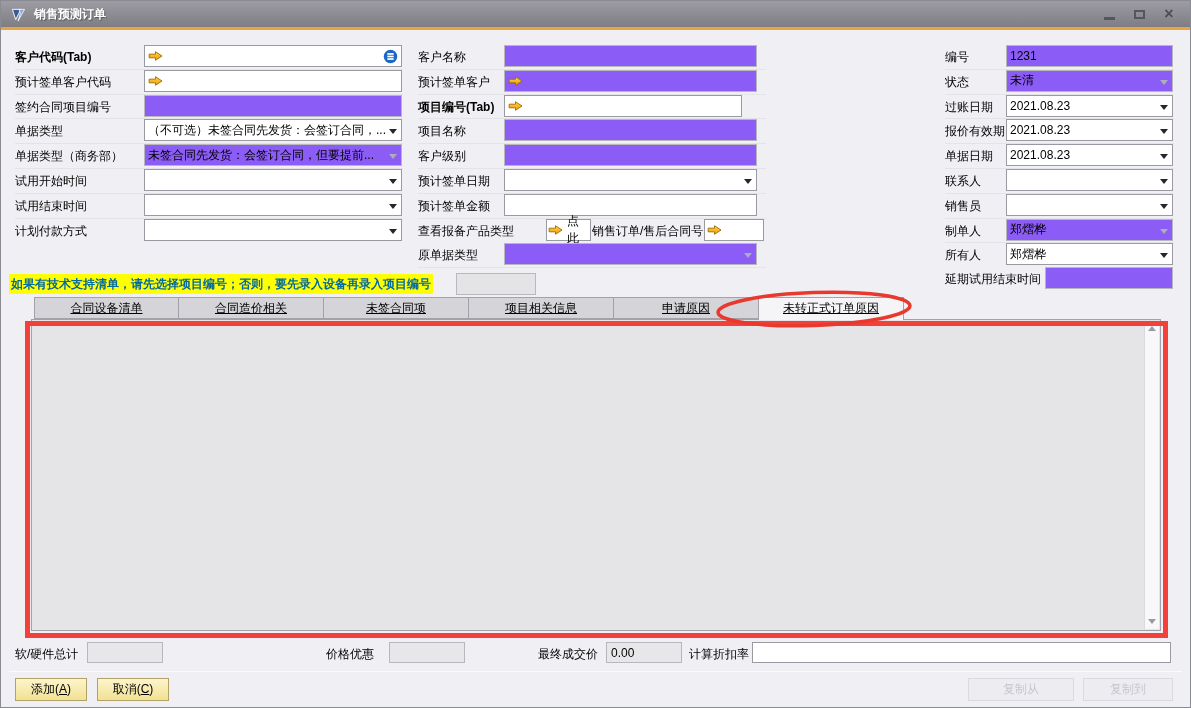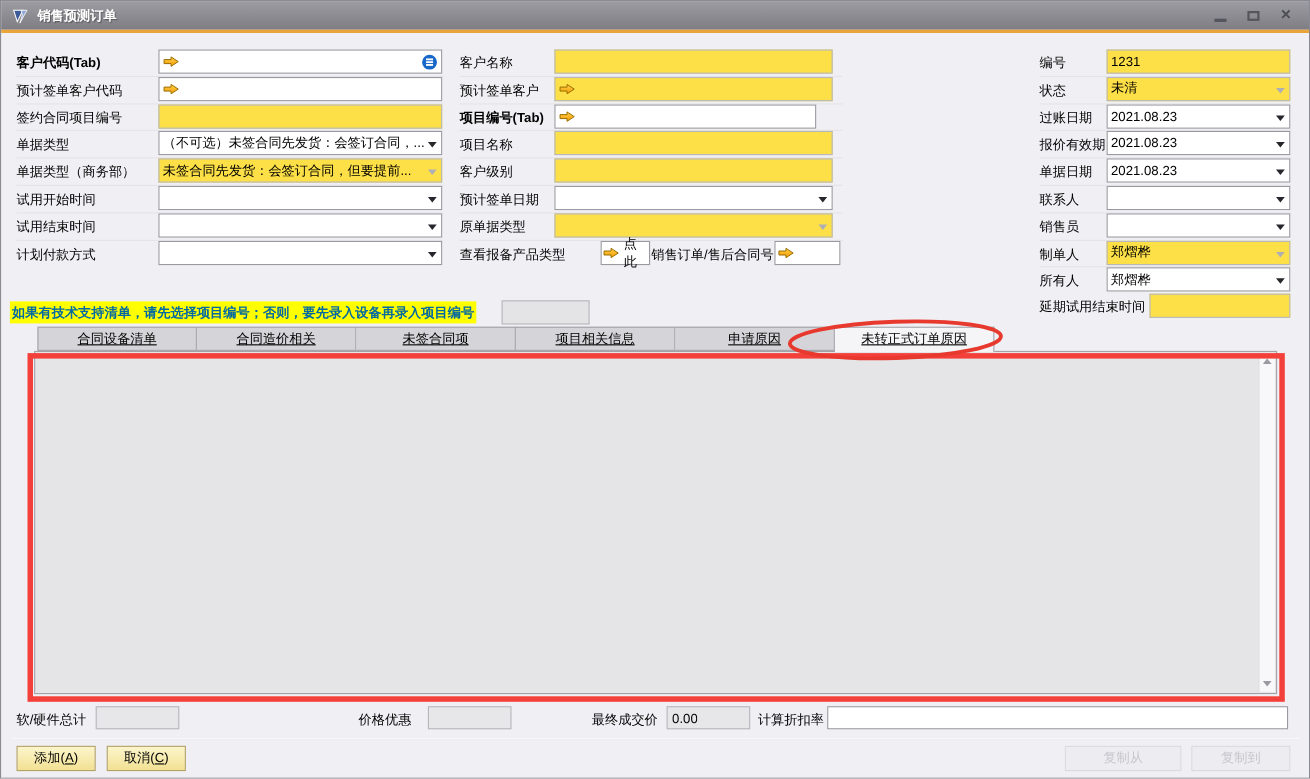--- a/index.html
+++ b/index.html
@@ -30,7 +30,7 @@
   .lbl.bold { font-weight:bold; }
   .field { position:absolute; top:0; height:22px; border:1px solid #9a9aa2; background:#fff;
            display:flex; align-items:center; padding:0 3px; overflow:hidden; white-space:nowrap; }
-  .field.dis { background:#fde047; border-color:#b7b7bd; }
+  .field.dis { background:#8b5cf6; border-color:#b7b7bd; }
   .col-left  .field { left:129px; width:258px; }
   .col-mid   .field { left:86px;  width:253px; }
   .col-mid   .field.short { width:238px; }

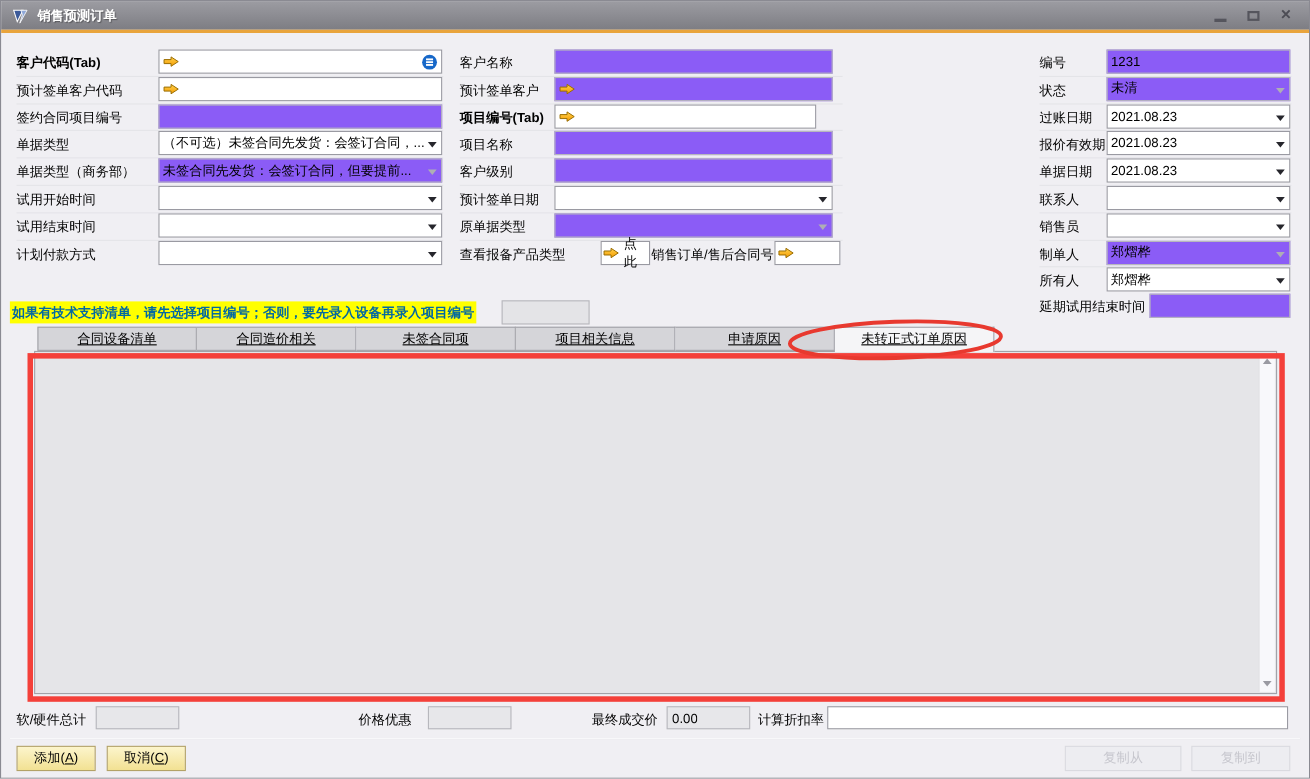--- a/index.html
+++ b/index.html
@@ -247,6 +247,12 @@
       </div>
     </div>
     <div class="row">
+      <span class="lbl">预计签单金额</span>
+      <div class="field">
+        <span class="val"></span>
+      </div>
+    </div>
+    <div class="row">
       <span class="lbl">原单据类型</span>
       <div class="field dis pad-car">
         <span class="val"></span>

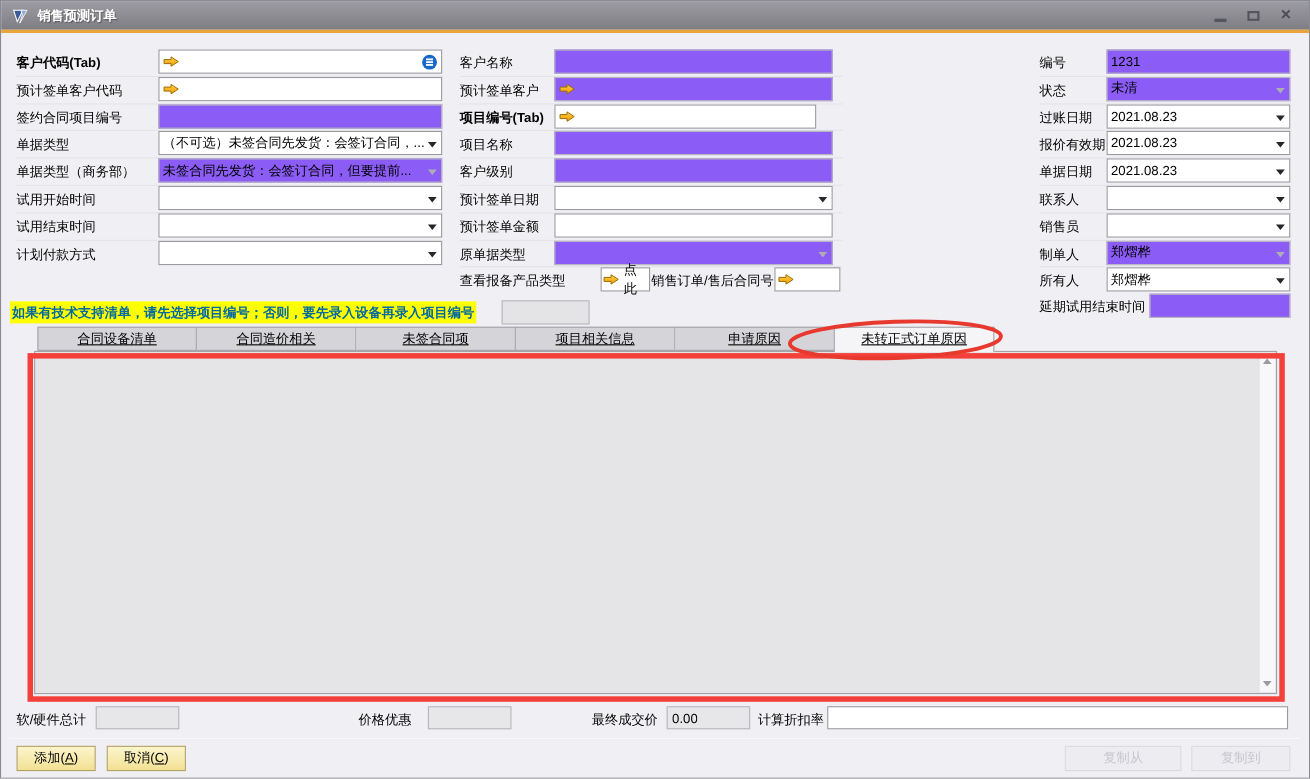--- a/index.html
+++ b/index.html
@@ -252,13 +252,6 @@
         <span class="val"></span>
       </div>
     </div>
-    <div class="row">
-      <span class="lbl">原单据类型</span>
-      <div class="field dis pad-car">
-        <span class="val"></span>
-        <div class="car dis"></div>
-      </div>
-    </div>
     <div class="row" style="border-bottom:none">
       <span class="lbl">查看报备产品类型</span>
       <div class="m-box1">
@@ -273,6 +266,13 @@
             <path d="M1 3.5 H8 V0.8 L15.2 5.5 L8 10.2 V7.5 H1 Z" fill="url(#agrad)" stroke="#9a6d00"></path>
           </svg>
         <span class="val"></span>
+      </div>
+    </div>
+    <div class="row">
+      <span class="lbl">原单据类型</span>
+      <div class="field dis pad-car">
+        <span class="val"></span>
+        <div class="car dis"></div>
       </div>
     </div>
   </div>

